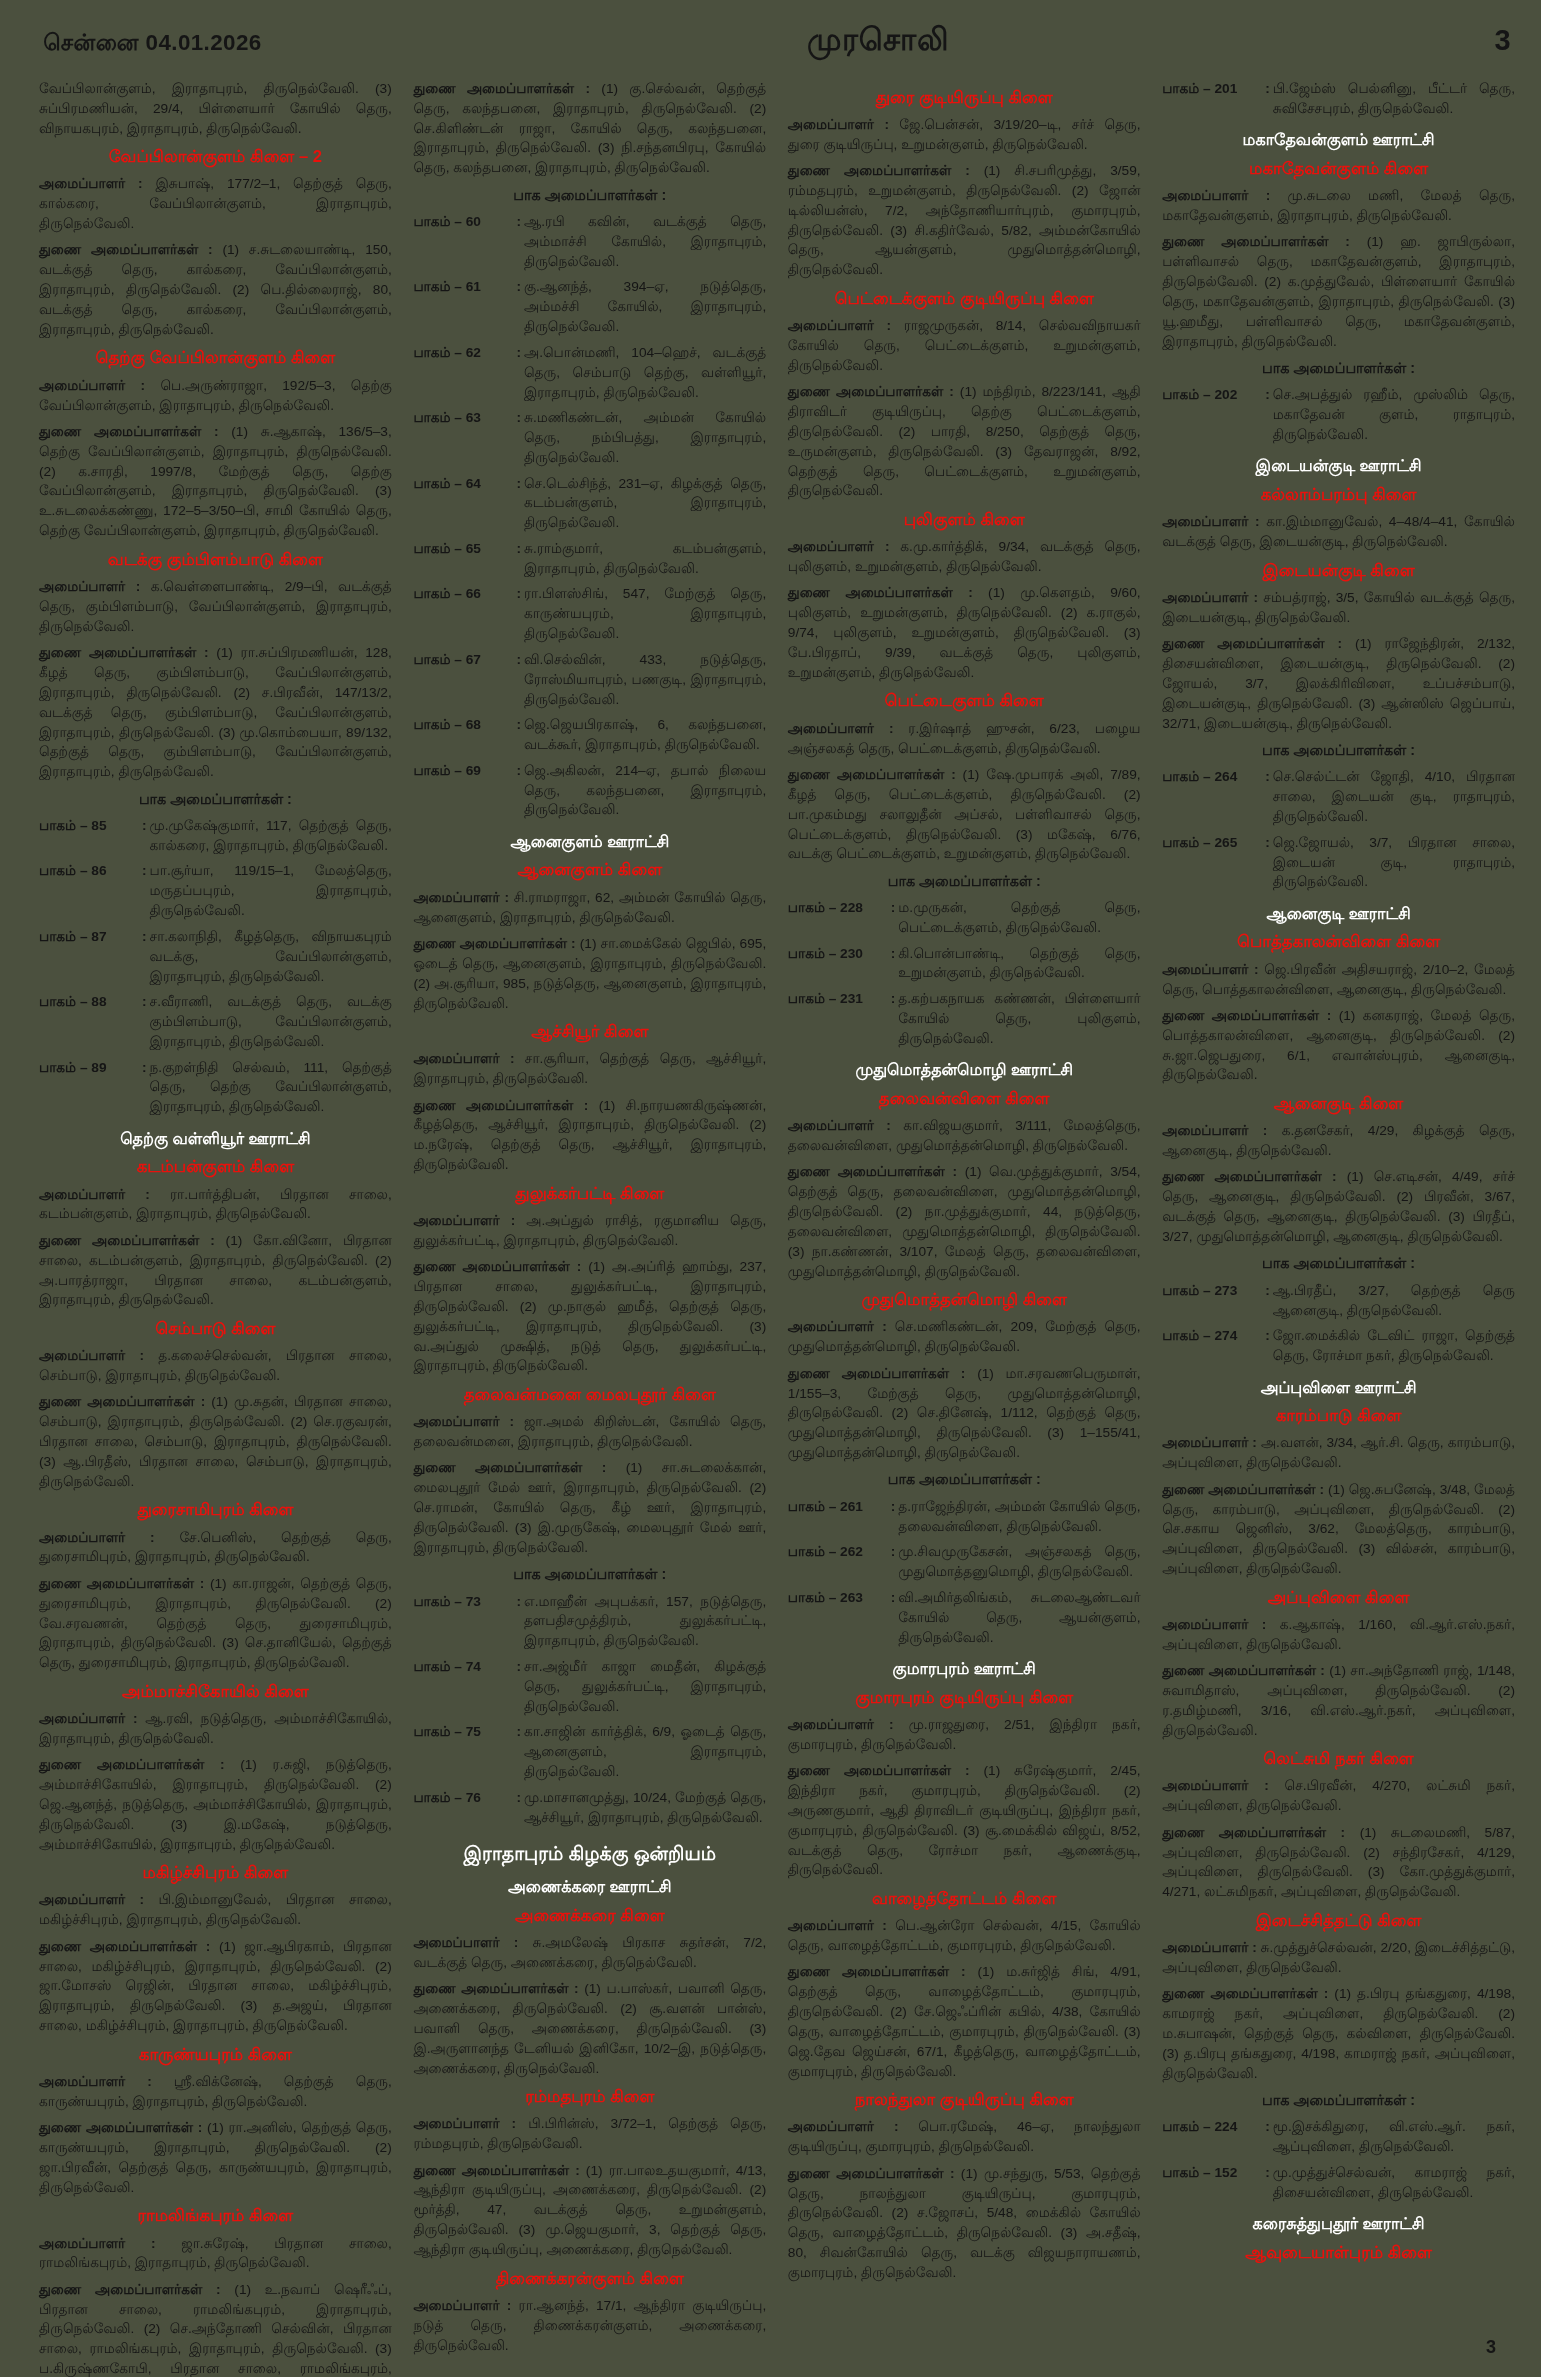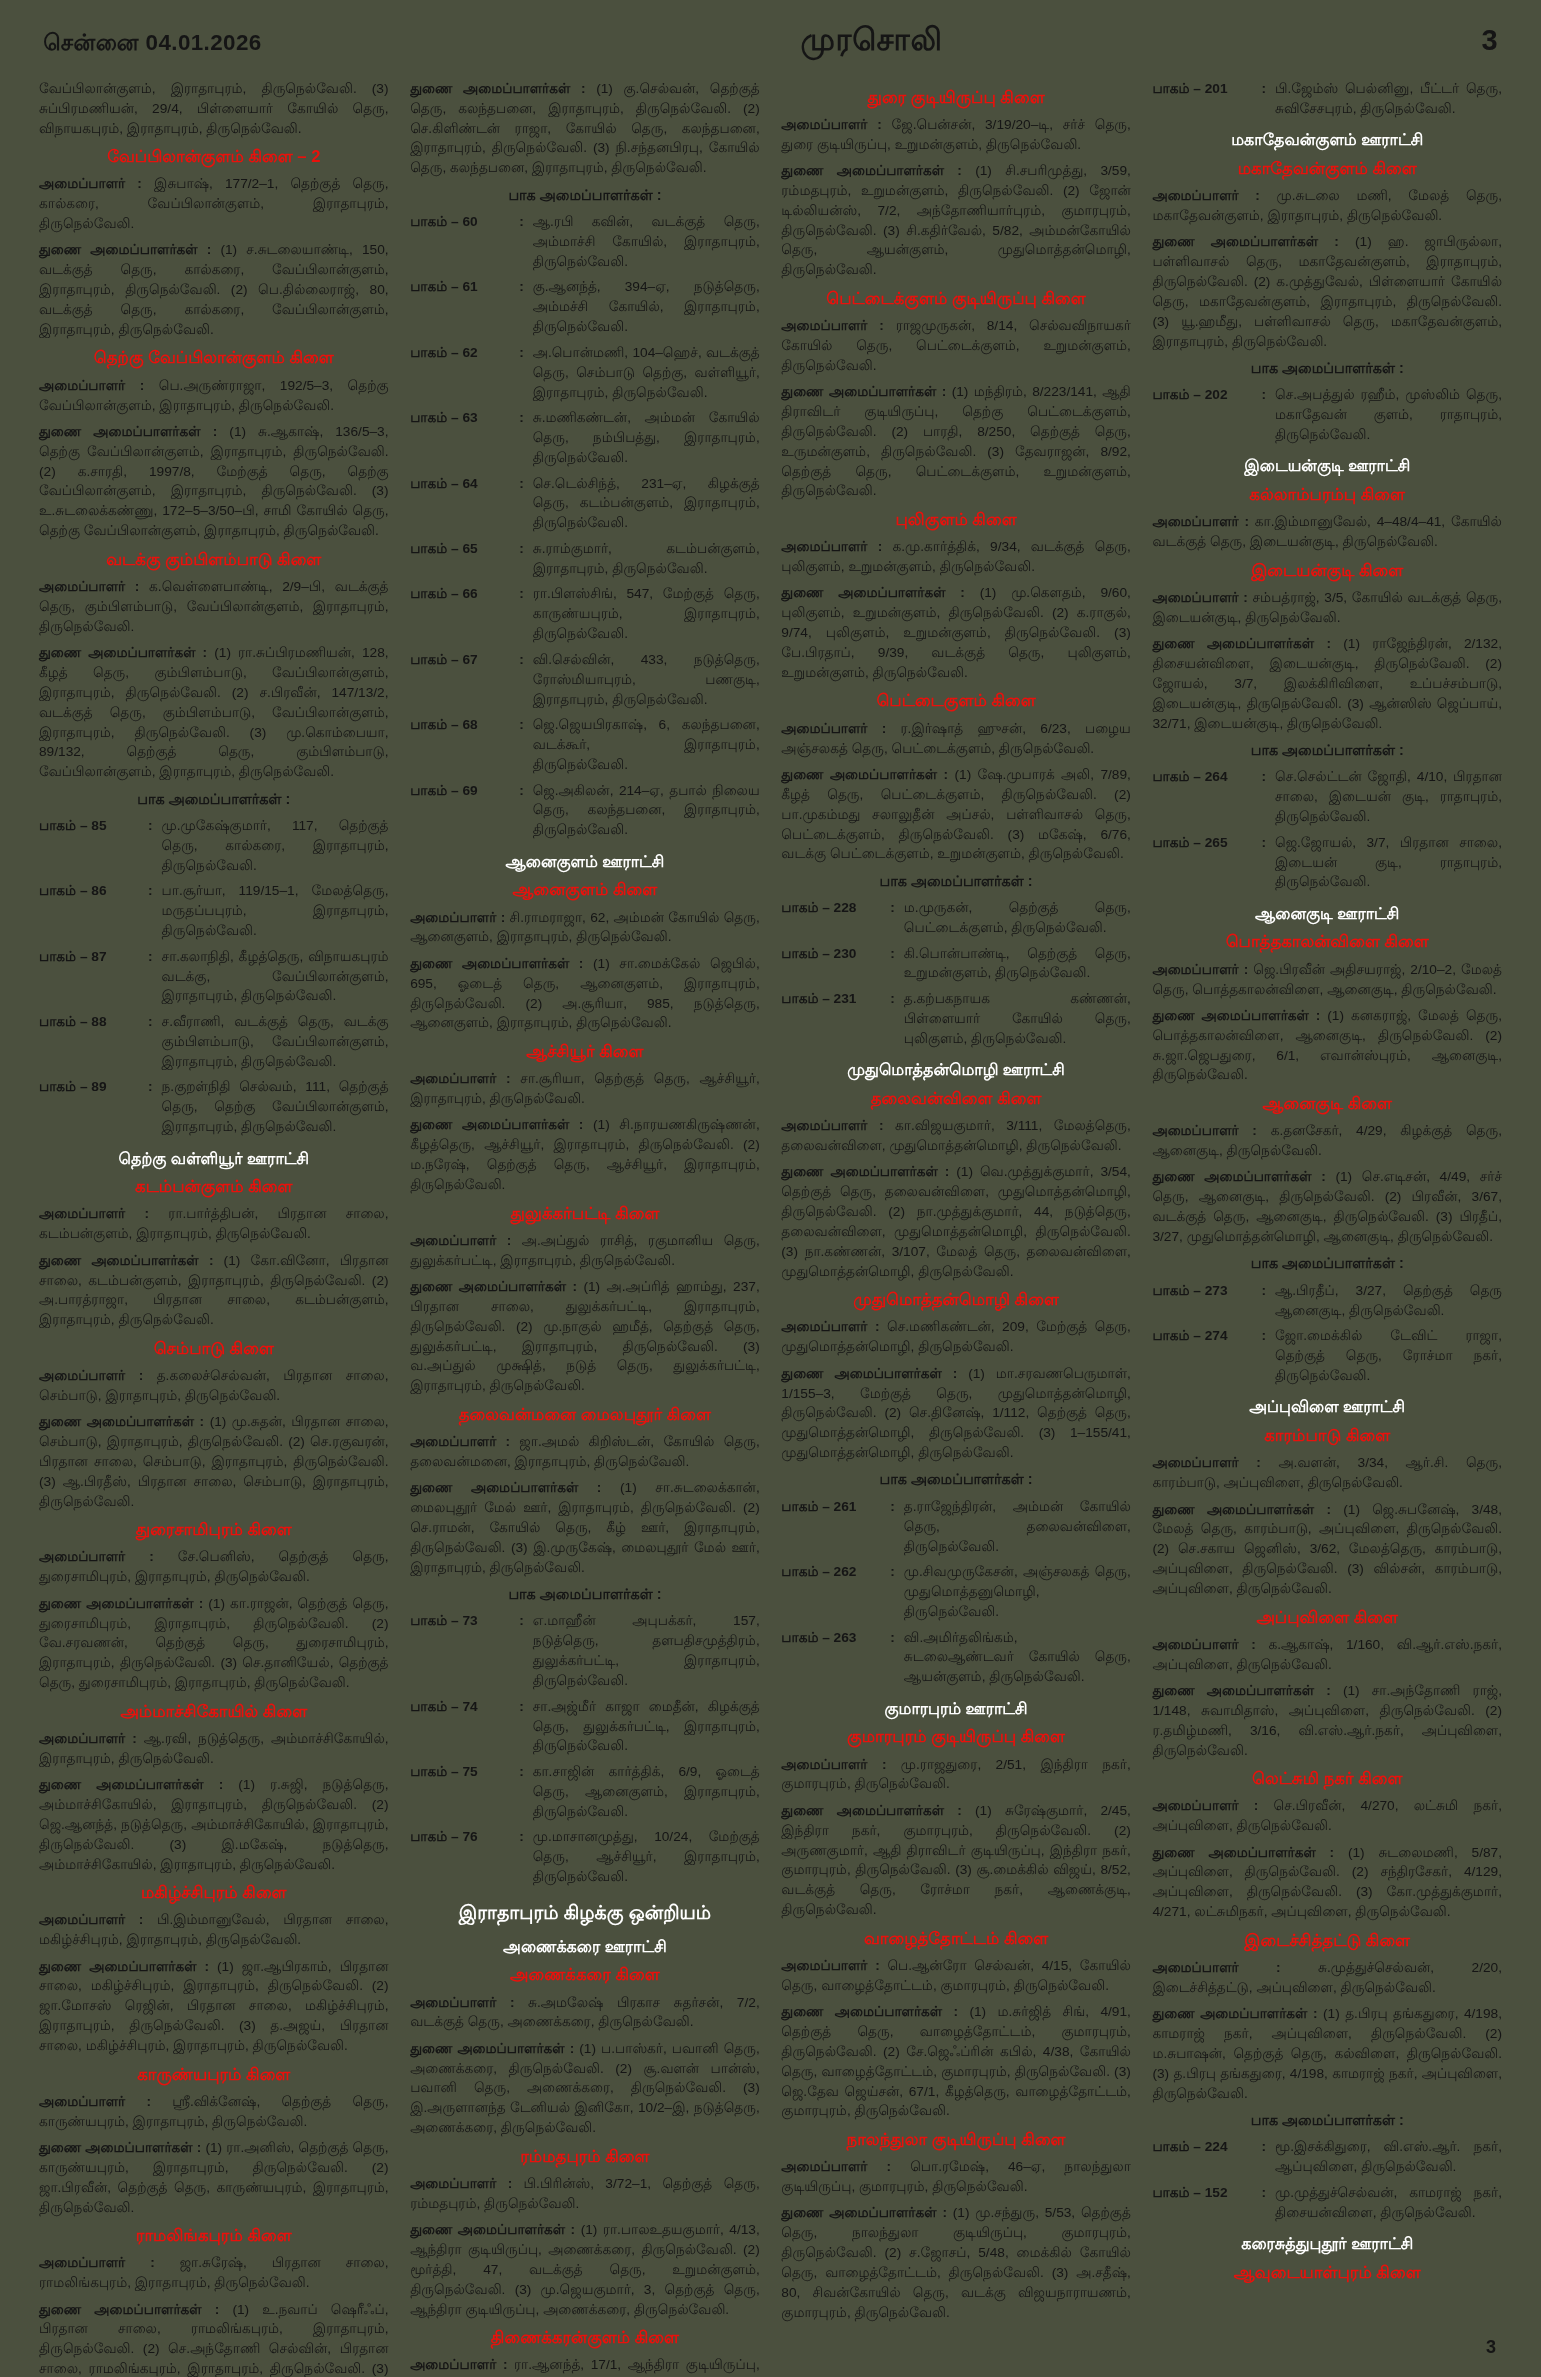--- a/index.html
+++ b/index.html
@@ -6,7 +6,7 @@
   html,body{margin:0;padding:0;background:var(--bg);}
   .page{width:1541px;height:2377px;box-sizing:border-box;position:relative;overflow:hidden;
         background:var(--bg);color:var(--ink);font-family:"Liberation Sans",sans-serif;
-        padding:0 39px 51px 39px;}
+        padding:0 26px 51px 39px;}
   .hdr{display:flex;justify-content:space-between;align-items:baseline;padding:21.6px 4.3px 17.3px 4.3px;}
   .hdr-date{font-size:22.4px;font-weight:700;letter-spacing:0.4px;}
   .hdr-masthead{font-size:31px;font-weight:700;letter-spacing:0.7px;}

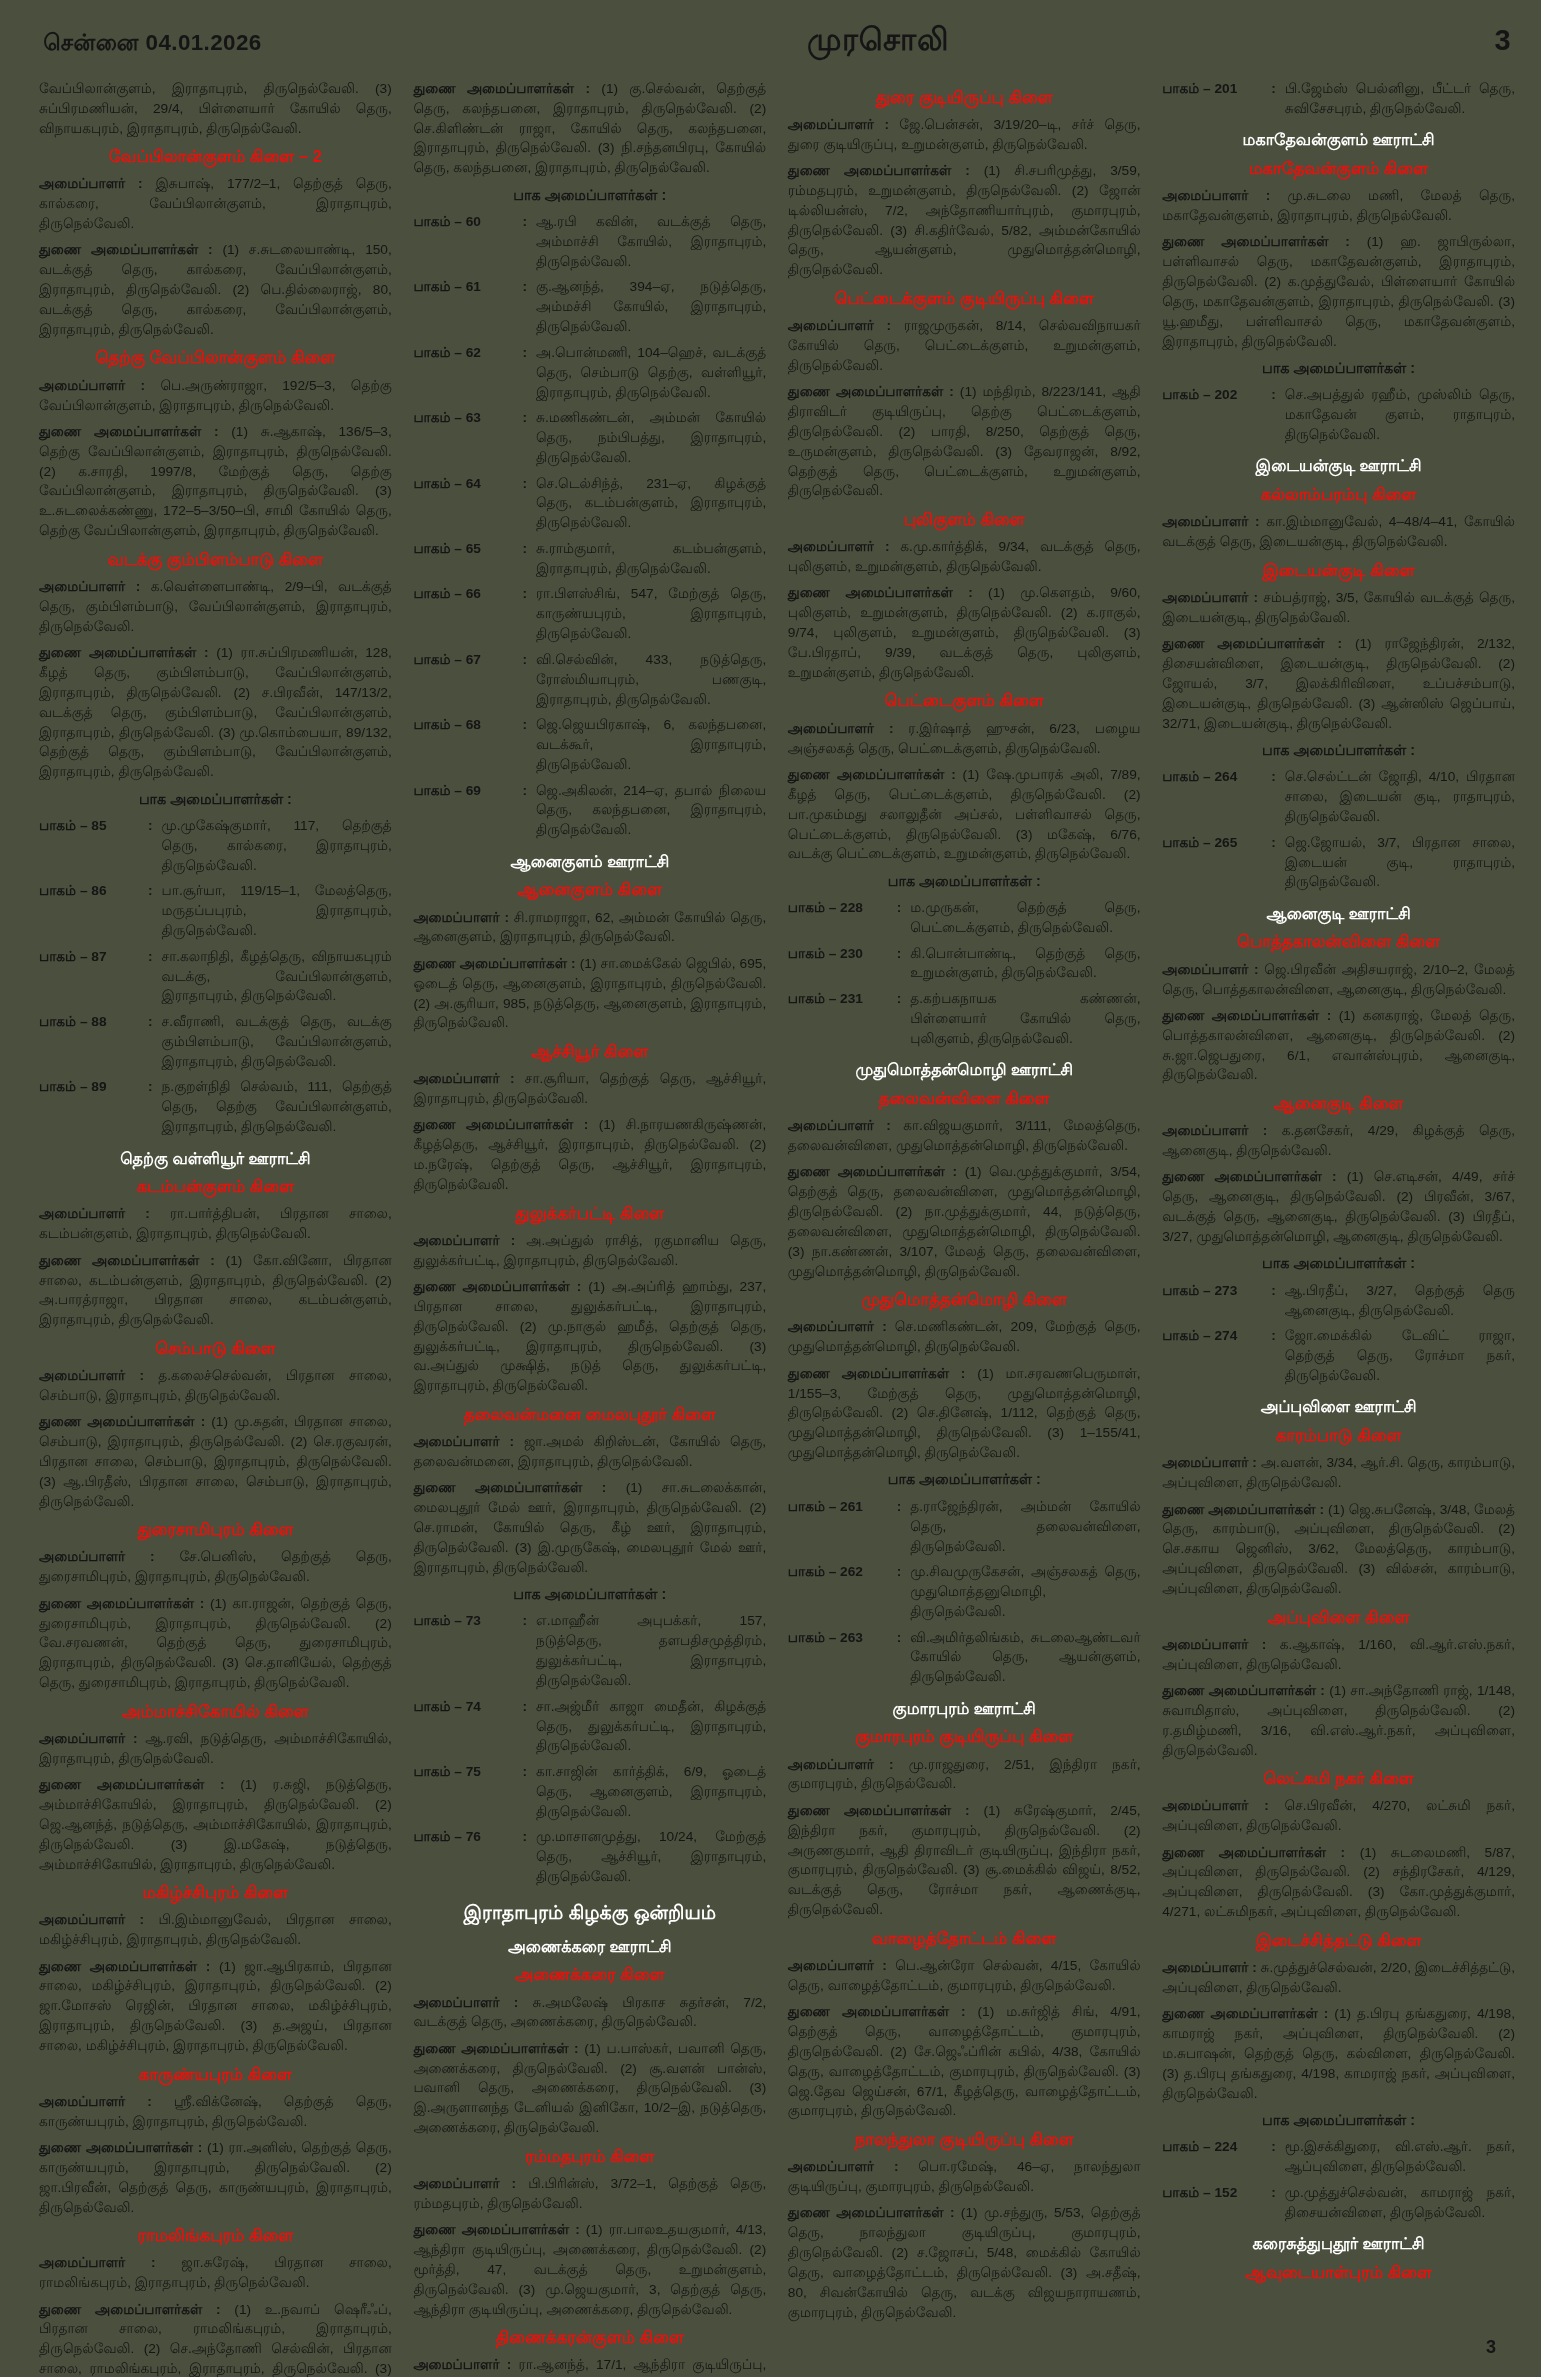--- a/index.html
+++ b/index.html
@@ -19,7 +19,7 @@
   .h-white{color:var(--wht);text-align:center;font-weight:700;font-size:16px;margin:11.5px 0 8px 0;line-height:1.25;}
   .h-white-big{font-size:19px;margin:14.4px 0 8.7px 0;}
   .subhead{text-align:center;font-weight:700;font-size:14.4px;margin:5.8px 0 6.5px 0;}
-  .ward{display:flex;gap:9px;margin:0 0 5.8px 0;}
+  .ward{display:flex;gap:3px;margin:0 0 5.8px 0;}
   .ward .lbl{flex:0 0 100px;font-weight:700;white-space:nowrap;}
   .ward .colon{flex:0 0 auto;font-weight:700;}
   .ward .txt{flex:1;}

